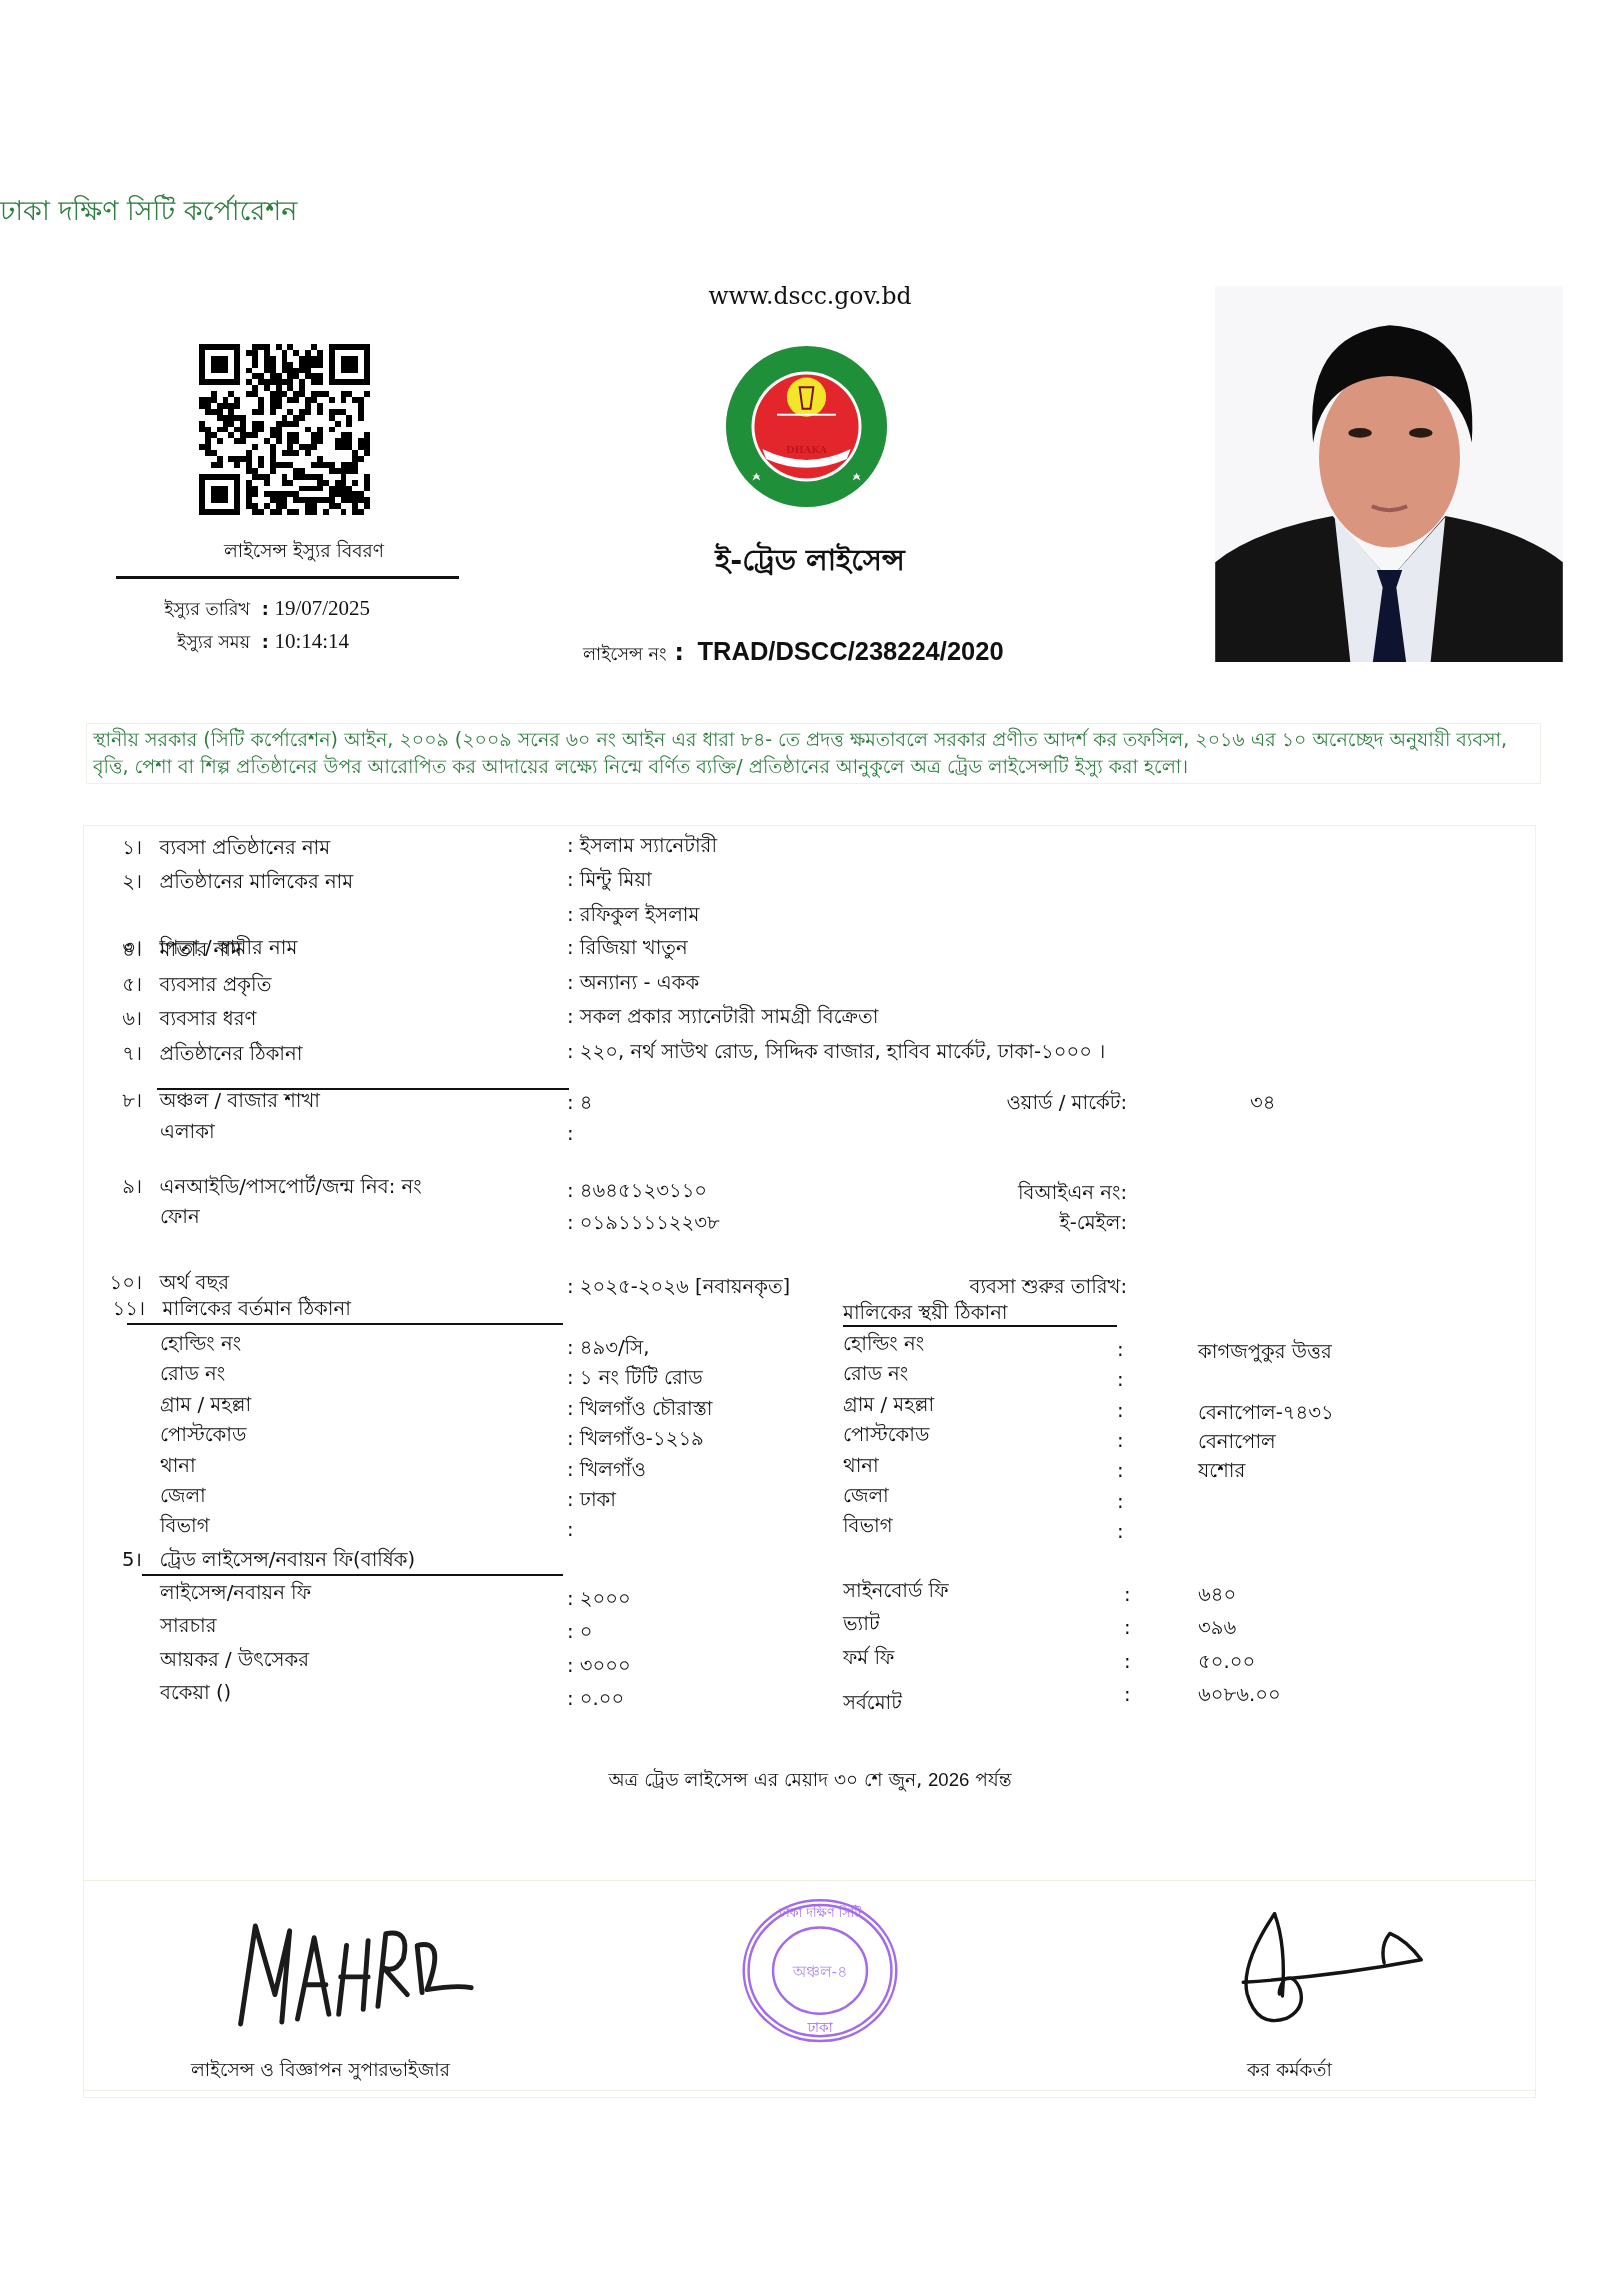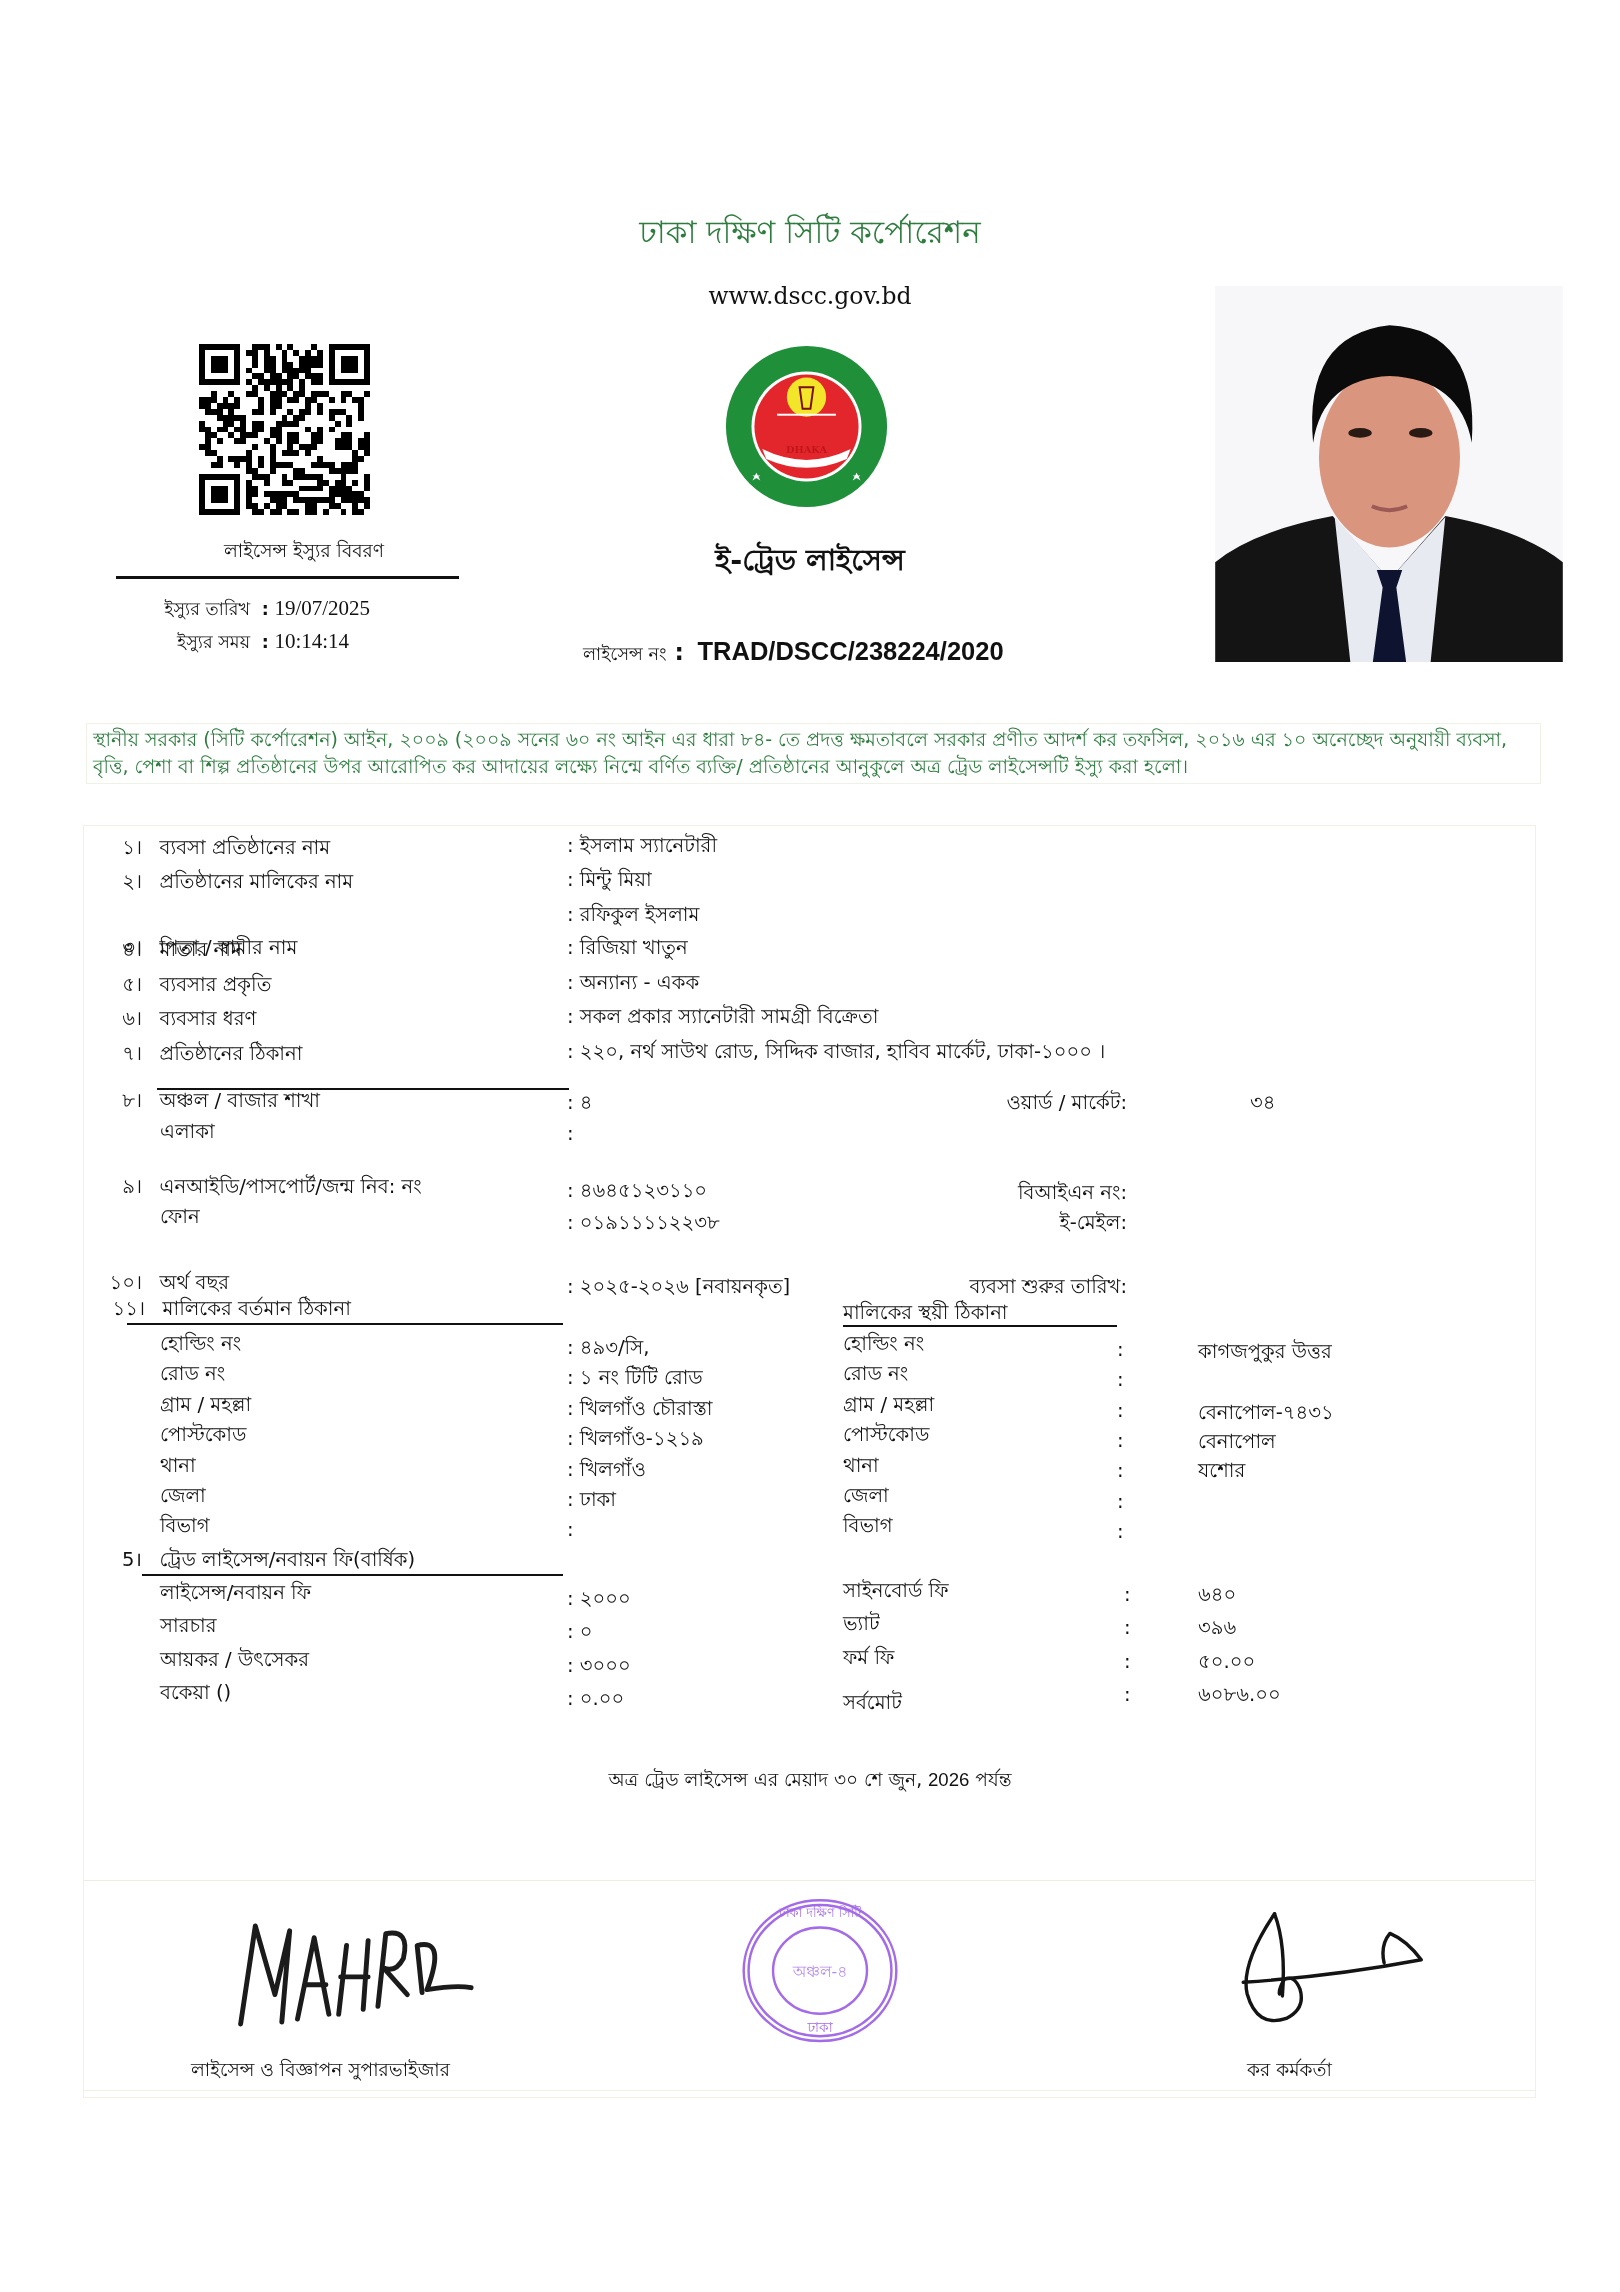--- a/index.html
+++ b/index.html
@@ -6,7 +6,7 @@
   body { width:1620px; height:2293px; position:relative; overflow:hidden;
          font-family:"DejaVu Sans", sans-serif; color:#111; }
   .abs { position:absolute; }
-  .org-name { left:0; width:1620px; top:208px; text-align:center; font-size:31px; color:#2e7d3f; }
+  .org-name { left:0; width:1620px; top:190px; font-size:27px; color:#2e7d3f; }
   .website { left:0; width:1620px; top:282px; text-align:center; font-family:"DejaVu Serif", serif; font-size:23.5px; color:#111; }
   .qr { left:199px; top:343px; width:171px; height:173px; }
   .issue-title { left:157px; width:294px; top:537px; text-align:center; font-size:18.6px; }

